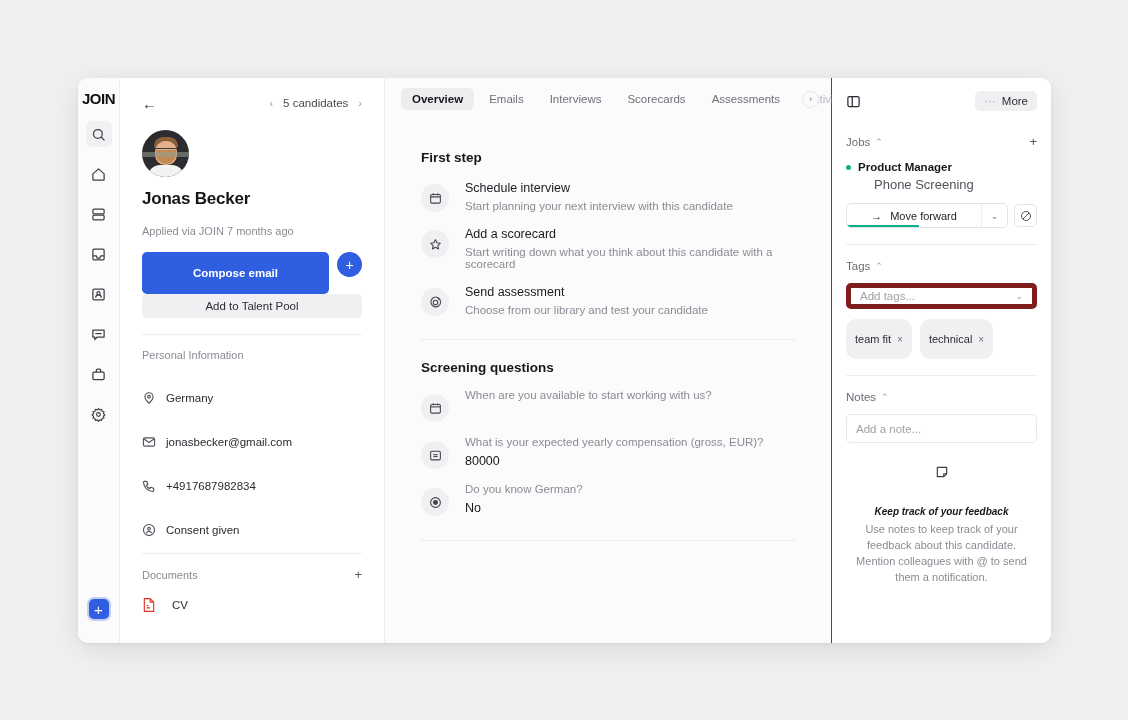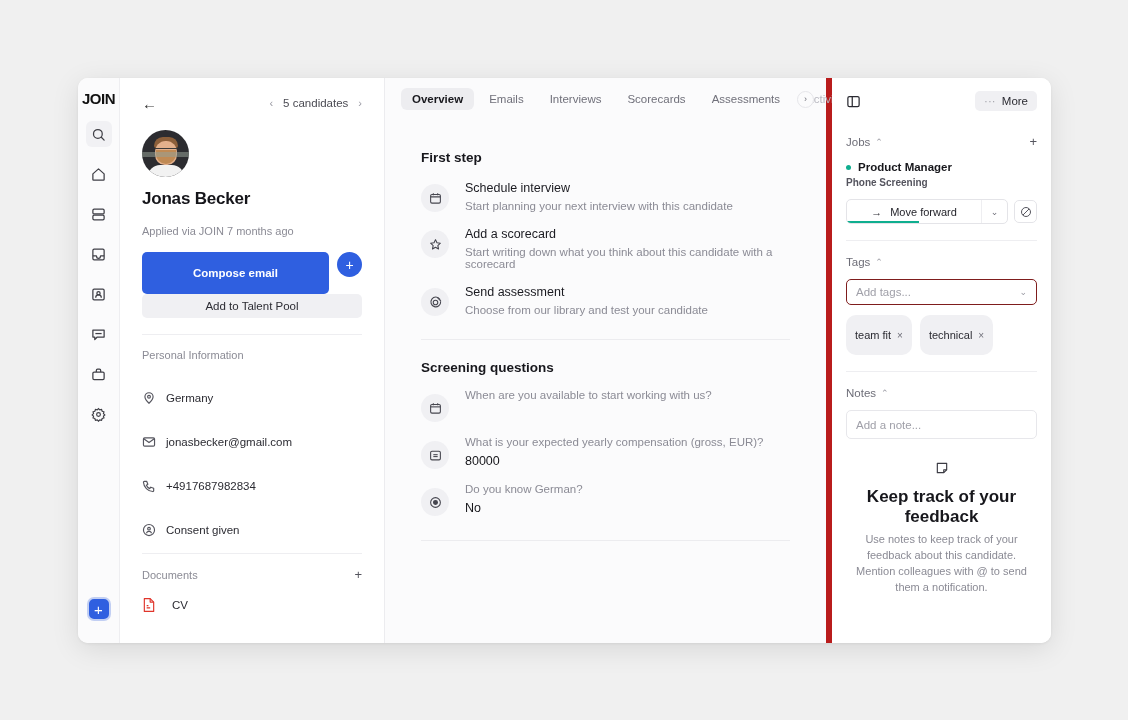--- a/index.html
+++ b/index.html
@@ -197,7 +197,7 @@
   #center-panel {
     flex: 1;
     background: #fbfbfc;
-    border-right: 6px solid #b91c1c;
+    border-right: 1px solid #b91c1c;
     display: flex;
     flex-direction: column;
     min-width: 0;

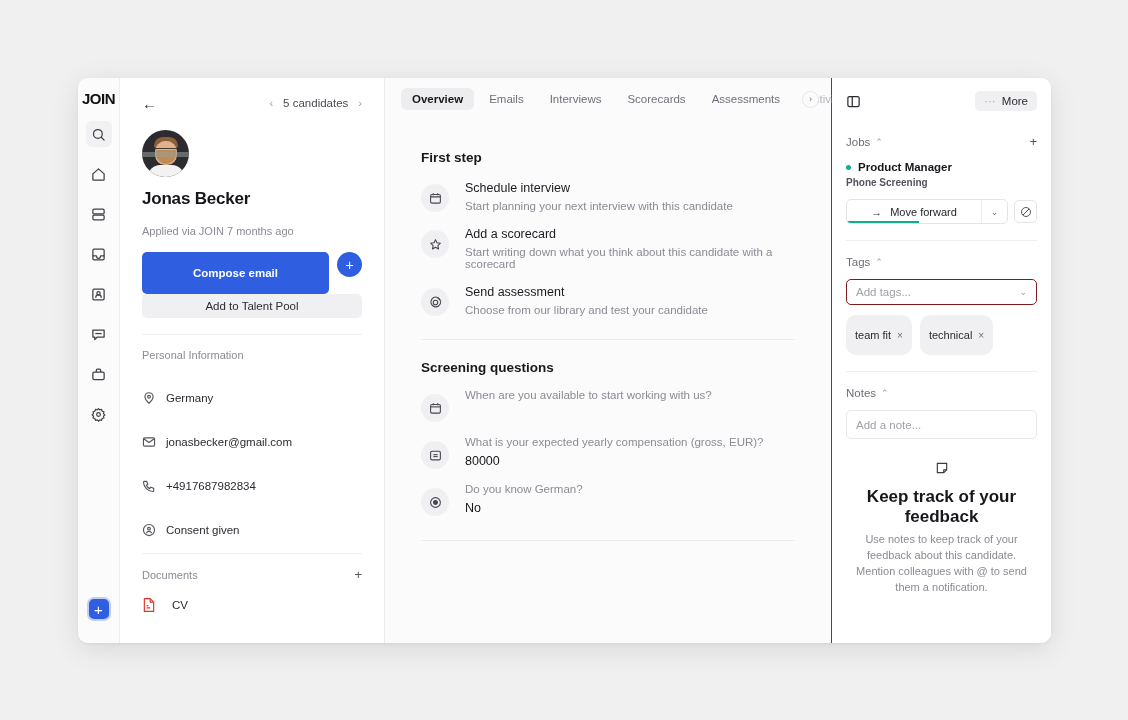--- a/index.html
+++ b/index.html
@@ -309,7 +309,7 @@
     background: #0fae8f;
   }
   #job-title { font-size: 11.5px; font-weight: 700; color: #17171c; text-align: center; }
-  #job-stage { font-size: 10px; color: #54545e; margin-top: 4px; margin-left: 0; font-weight: bold; }
+  #job-stage { font-size: 13px; color: #54545e; margin-top: 4px; margin-left: 28px; }
 
   #move-forward-row { display: flex; align-items: center; gap: 6px; margin-top: 11px; }
   #move-forward-button {

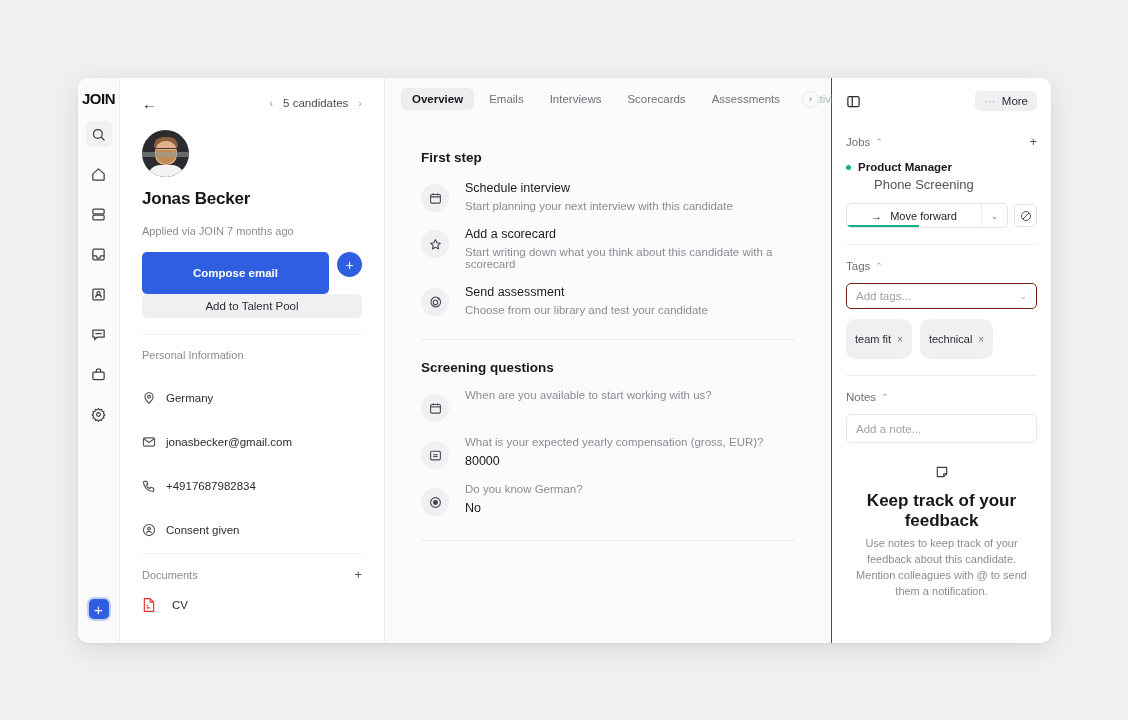--- a/index.html
+++ b/index.html
@@ -354,7 +354,7 @@
   #tags-input {
     margin-top: 11px;
     height: 26px;
-    border: 1px solid #7f1d1d;
+    border: 5px solid #7f1d1d;
     border-radius: 5px;
     display: flex; align-items: center;
     justify-content: space-between;

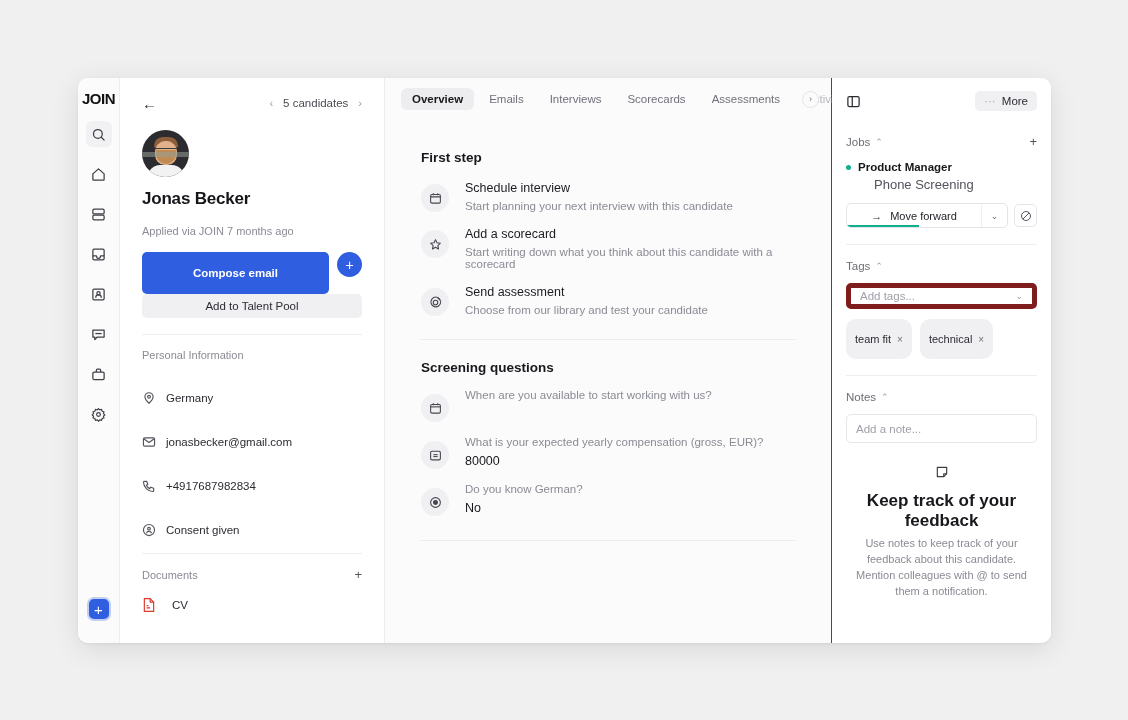--- a/index.html
+++ b/index.html
@@ -386,7 +386,7 @@
   #notes-empty-icon { color: #3c3c44; display: flex; justify-content: center; }
   #notes-empty-icon svg { width: 14px; height: 14px; display: block; }
   #notes-empty-title {
-    font-size: 17px; font-weight: 700; color: #17171c; margin-top: 12px;
+    font-size: 10px; font-weight: 700; color: #17171c; margin-top: 27px; font-style: italic;
   }
   #notes-empty-body {
     font-size: 11px; color: #8b8b95; margin-top: 5px; line-height: 1.45;

